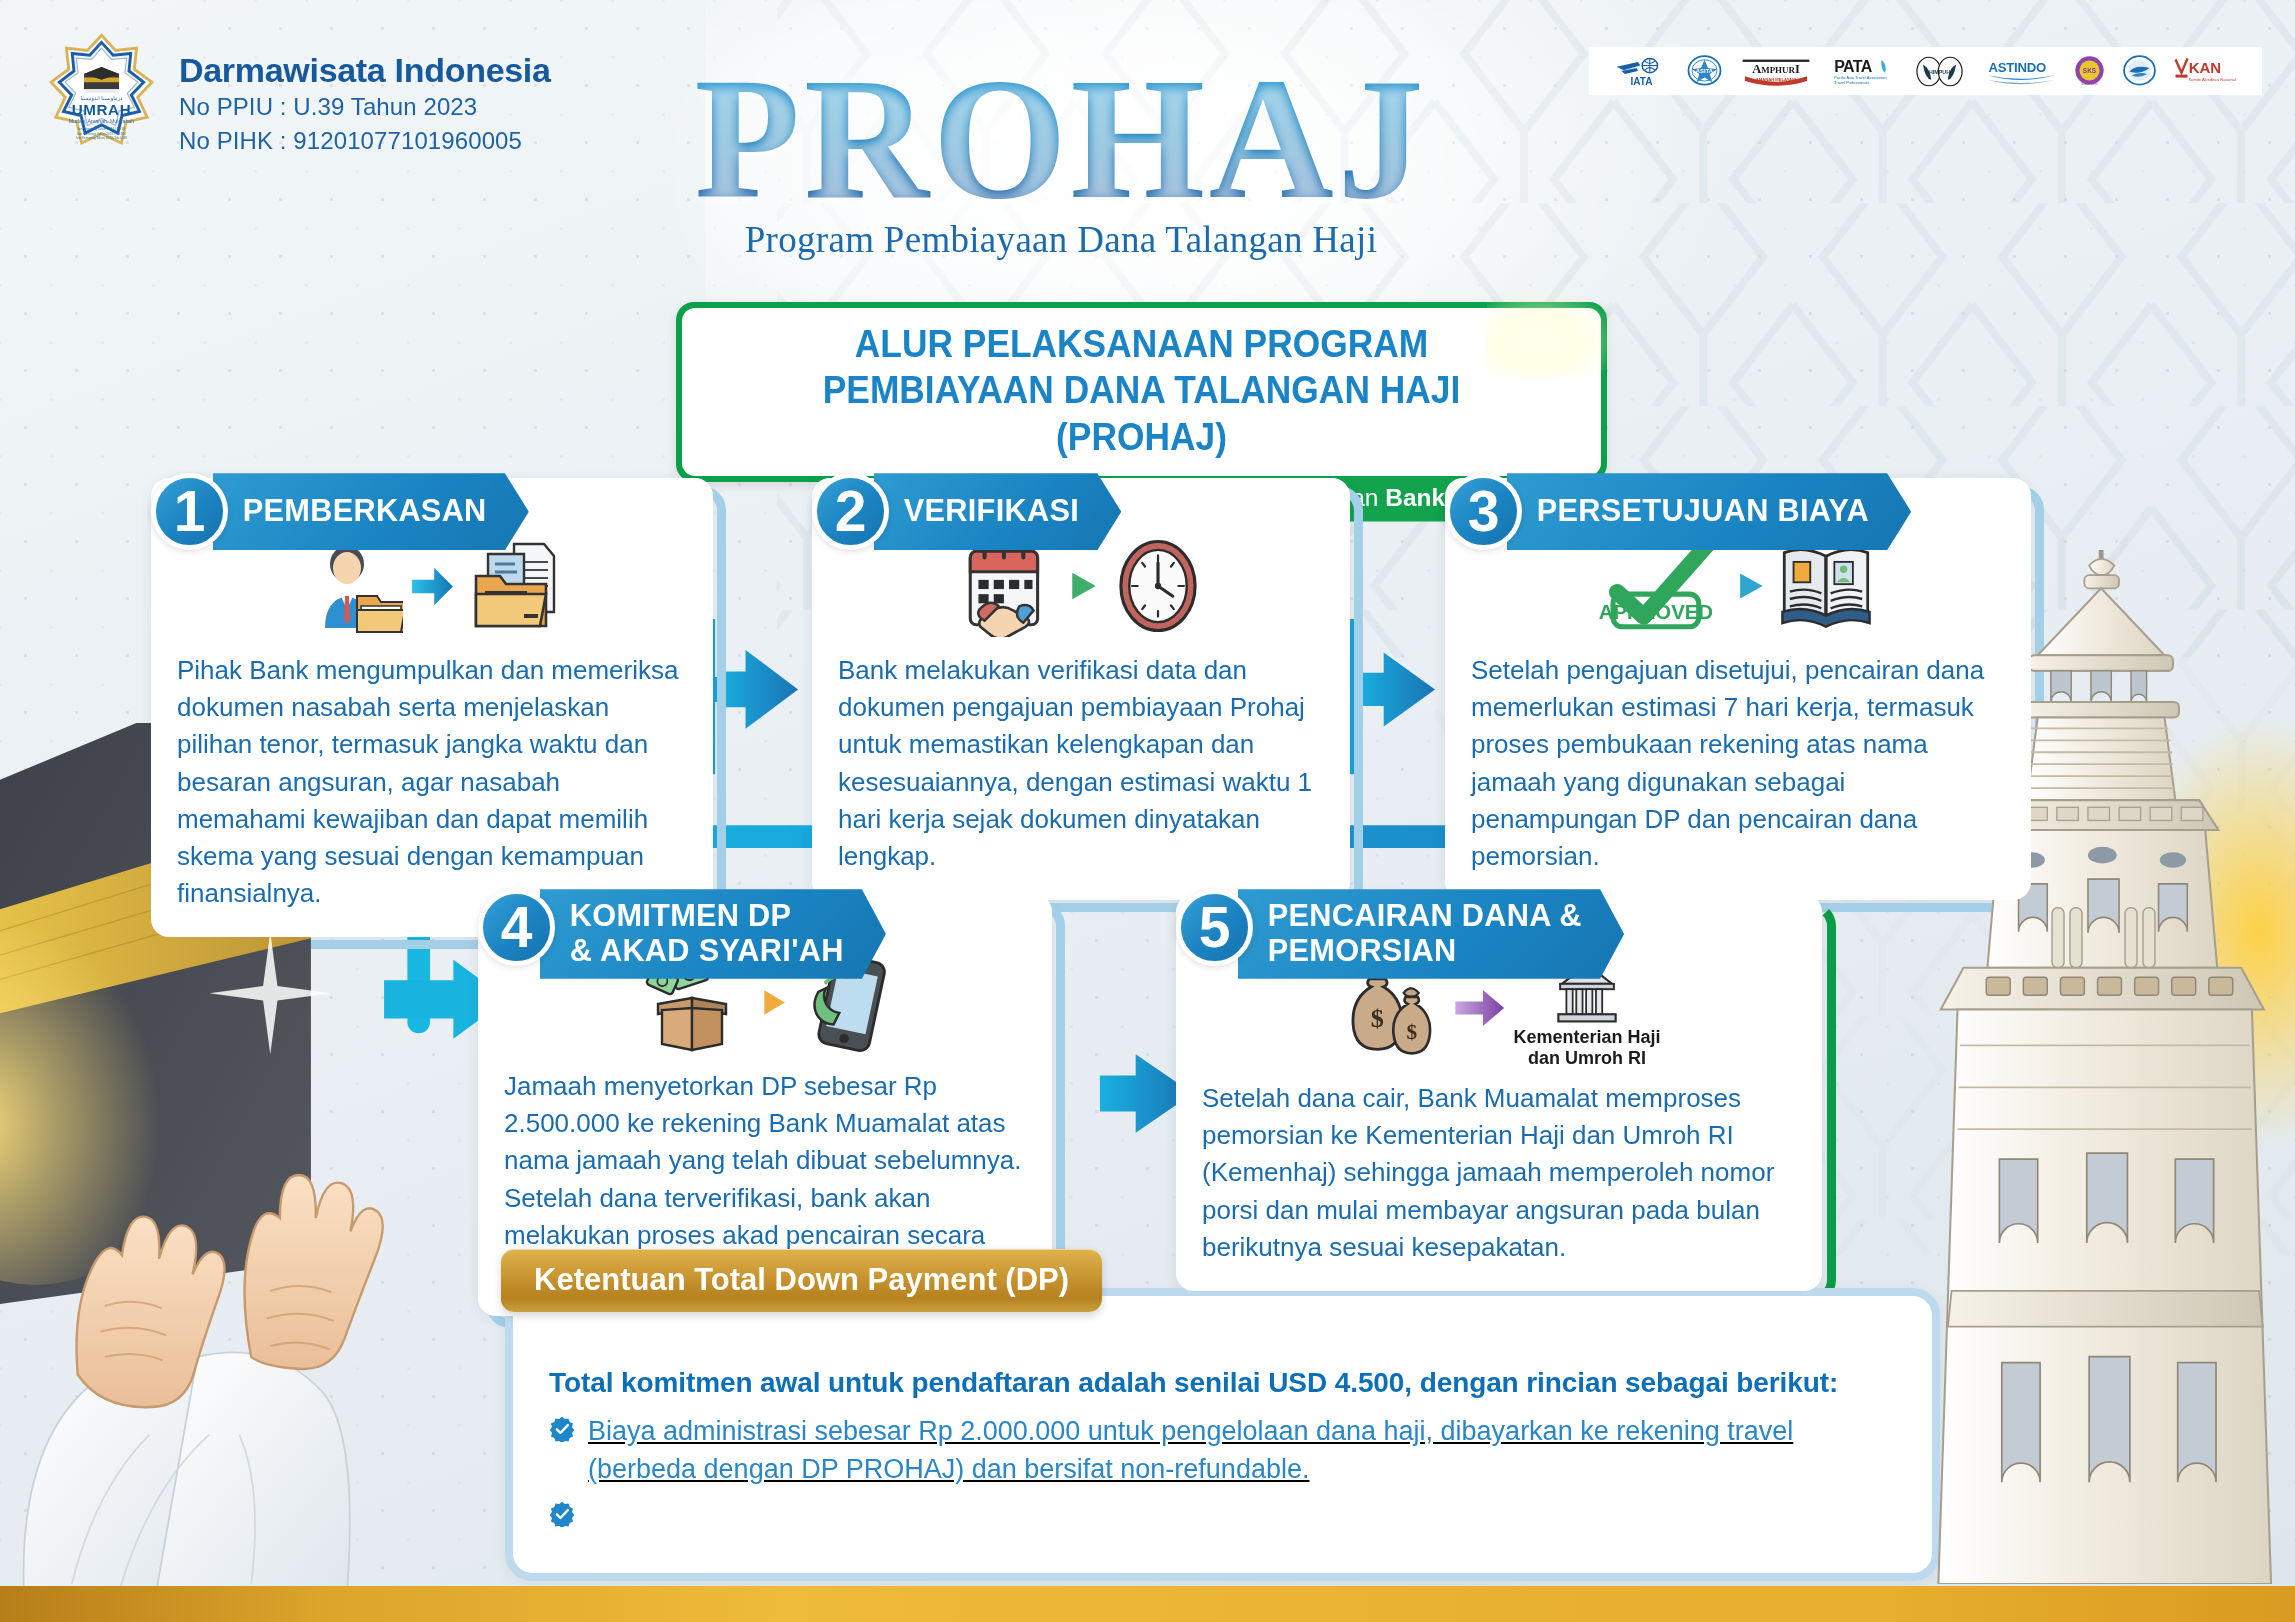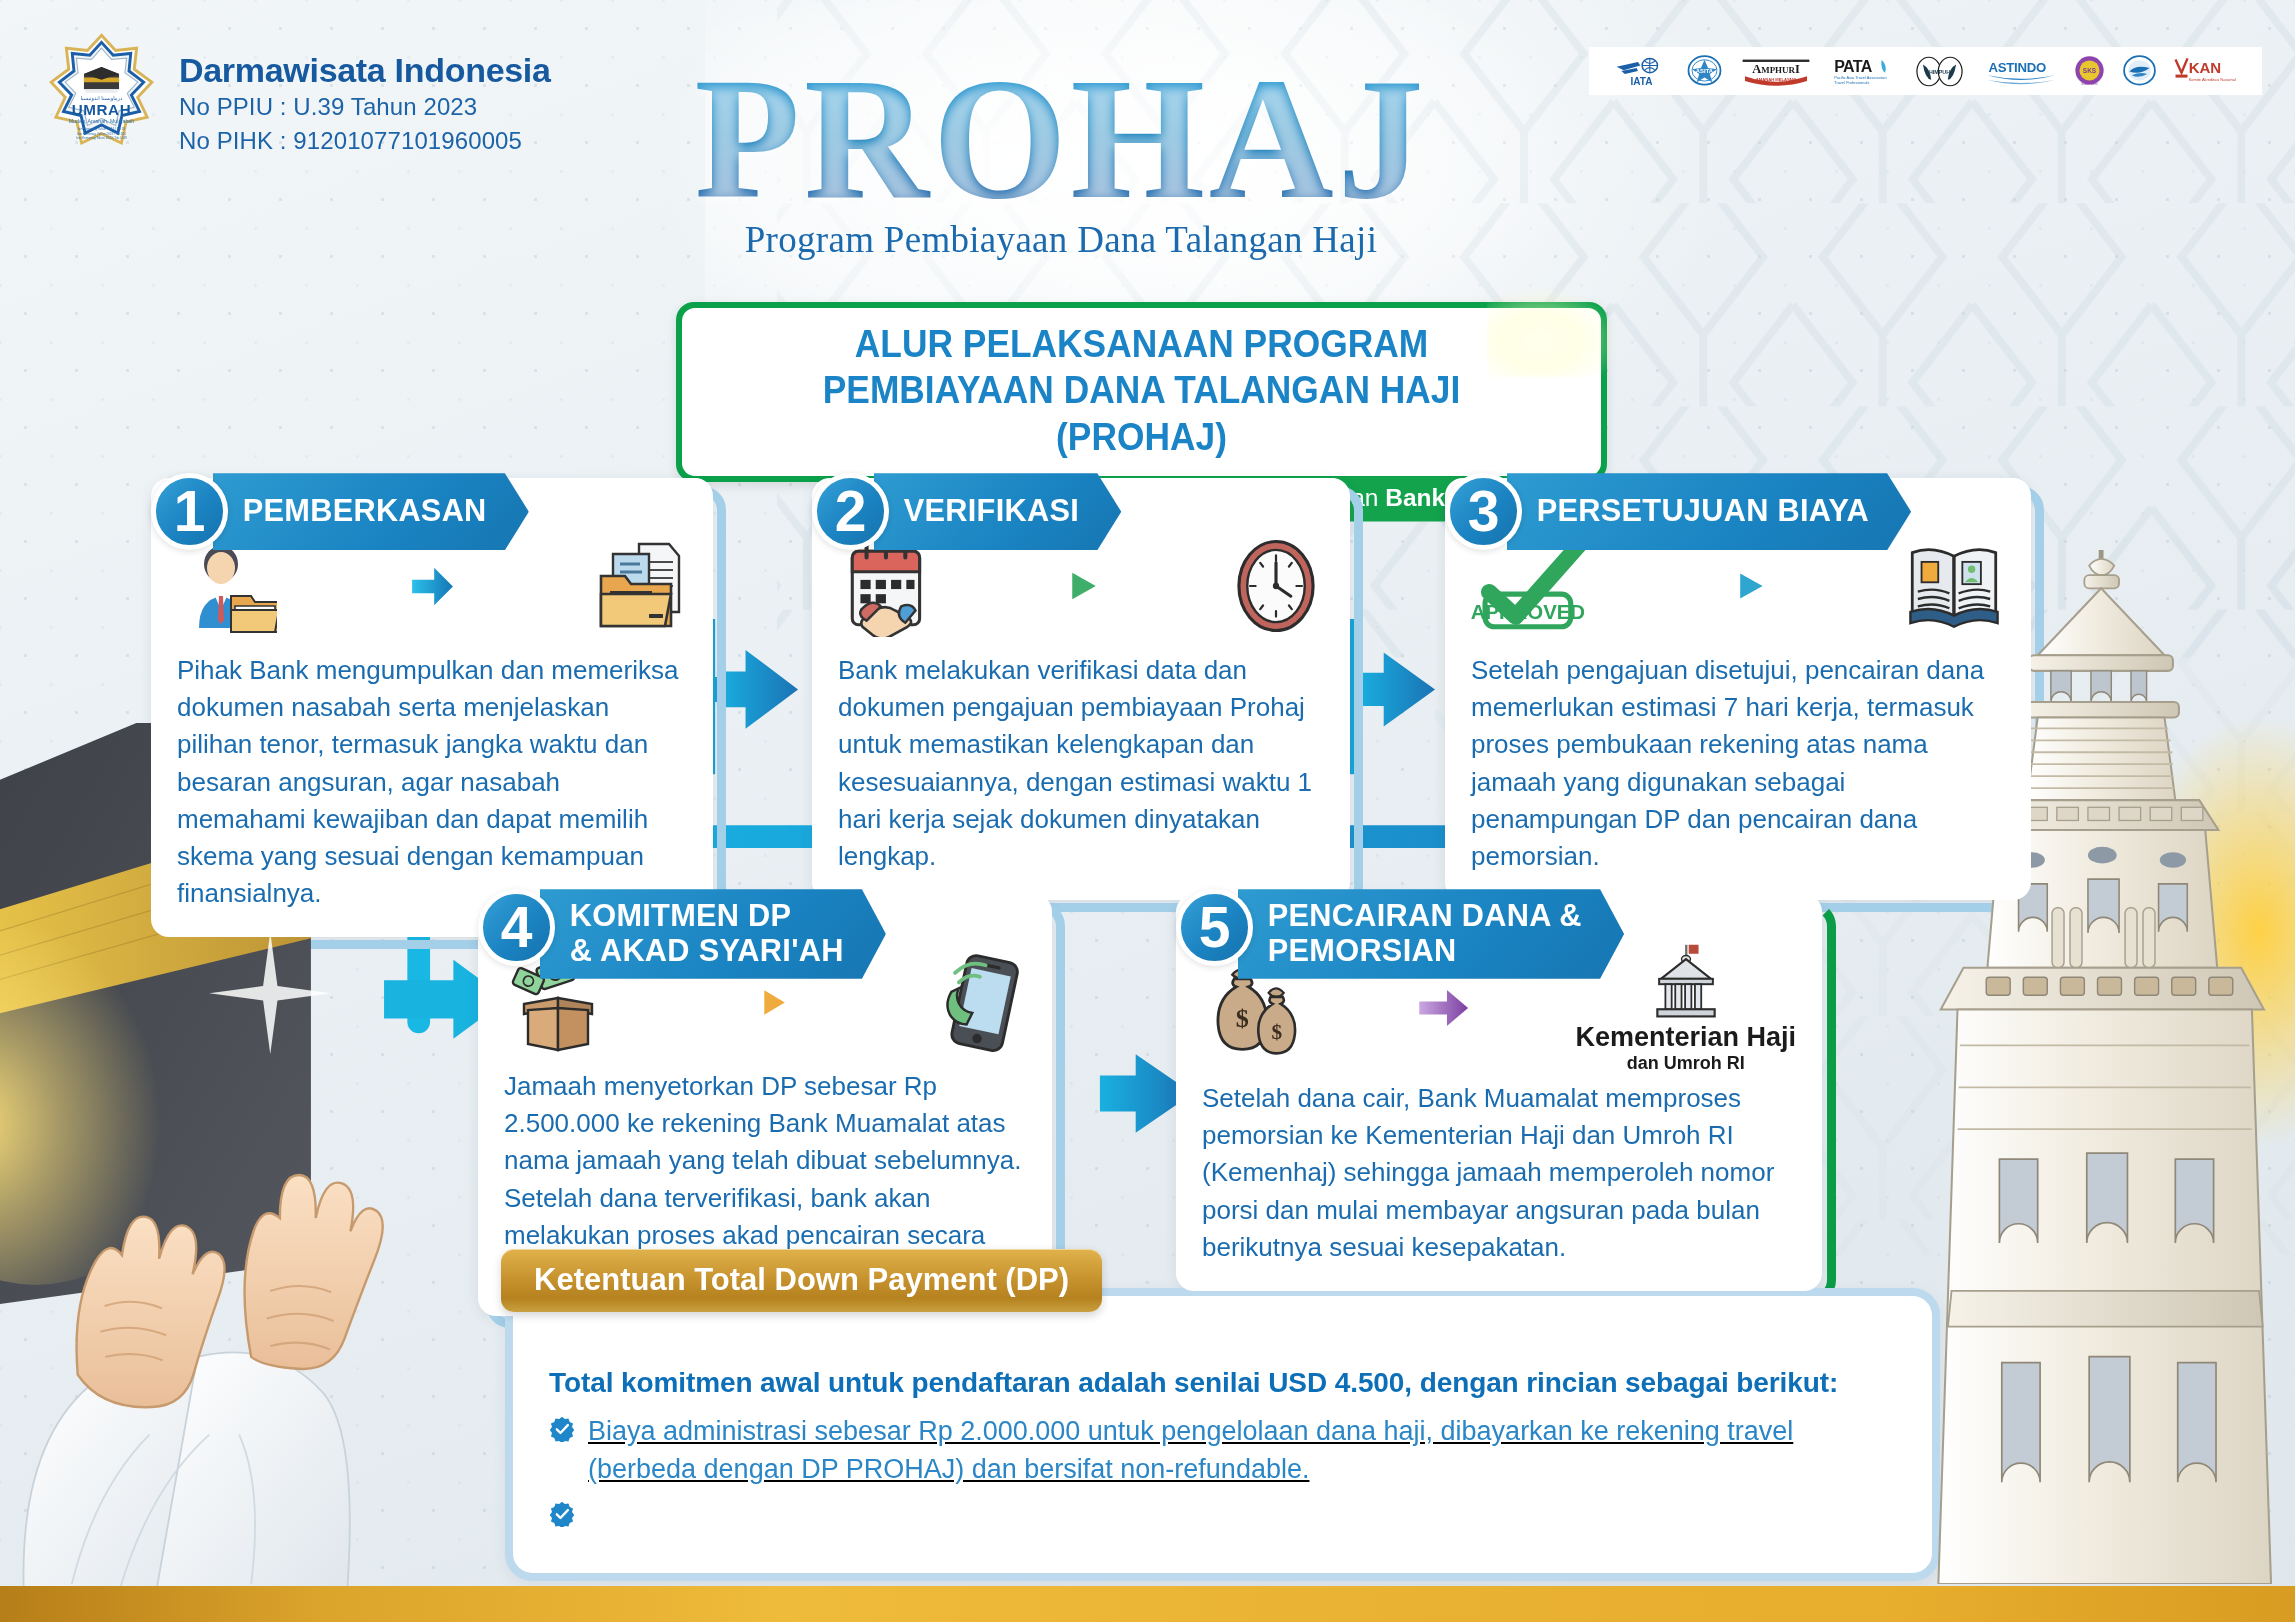--- a/index.html
+++ b/index.html
@@ -99,7 +99,7 @@
     padding:8.4px 44px 9.6px 31px; font-weight:bold; font-size:32px; line-height:1.12;
     letter-spacing:0.3px; clip-path:polygon(0 0, calc(100% - 25px) 0, 100% 50%, calc(100% - 25px) 100%, 0 100%);
     min-height:71px; transform:scaleX(.96); transform-origin:left center; }
-  .step-icons{ display:flex; align-items:center; justify-content:space-between; gap:24px; height:115px;
+  .step-icons{ display:flex; align-items:center; justify-content:center; gap:4px; height:115px;
     margin-top:-20.3px; margin-bottom:8.4px; }
   .step-text{ color:#1a6cb0; font-size:26px; line-height:1.43; }
 

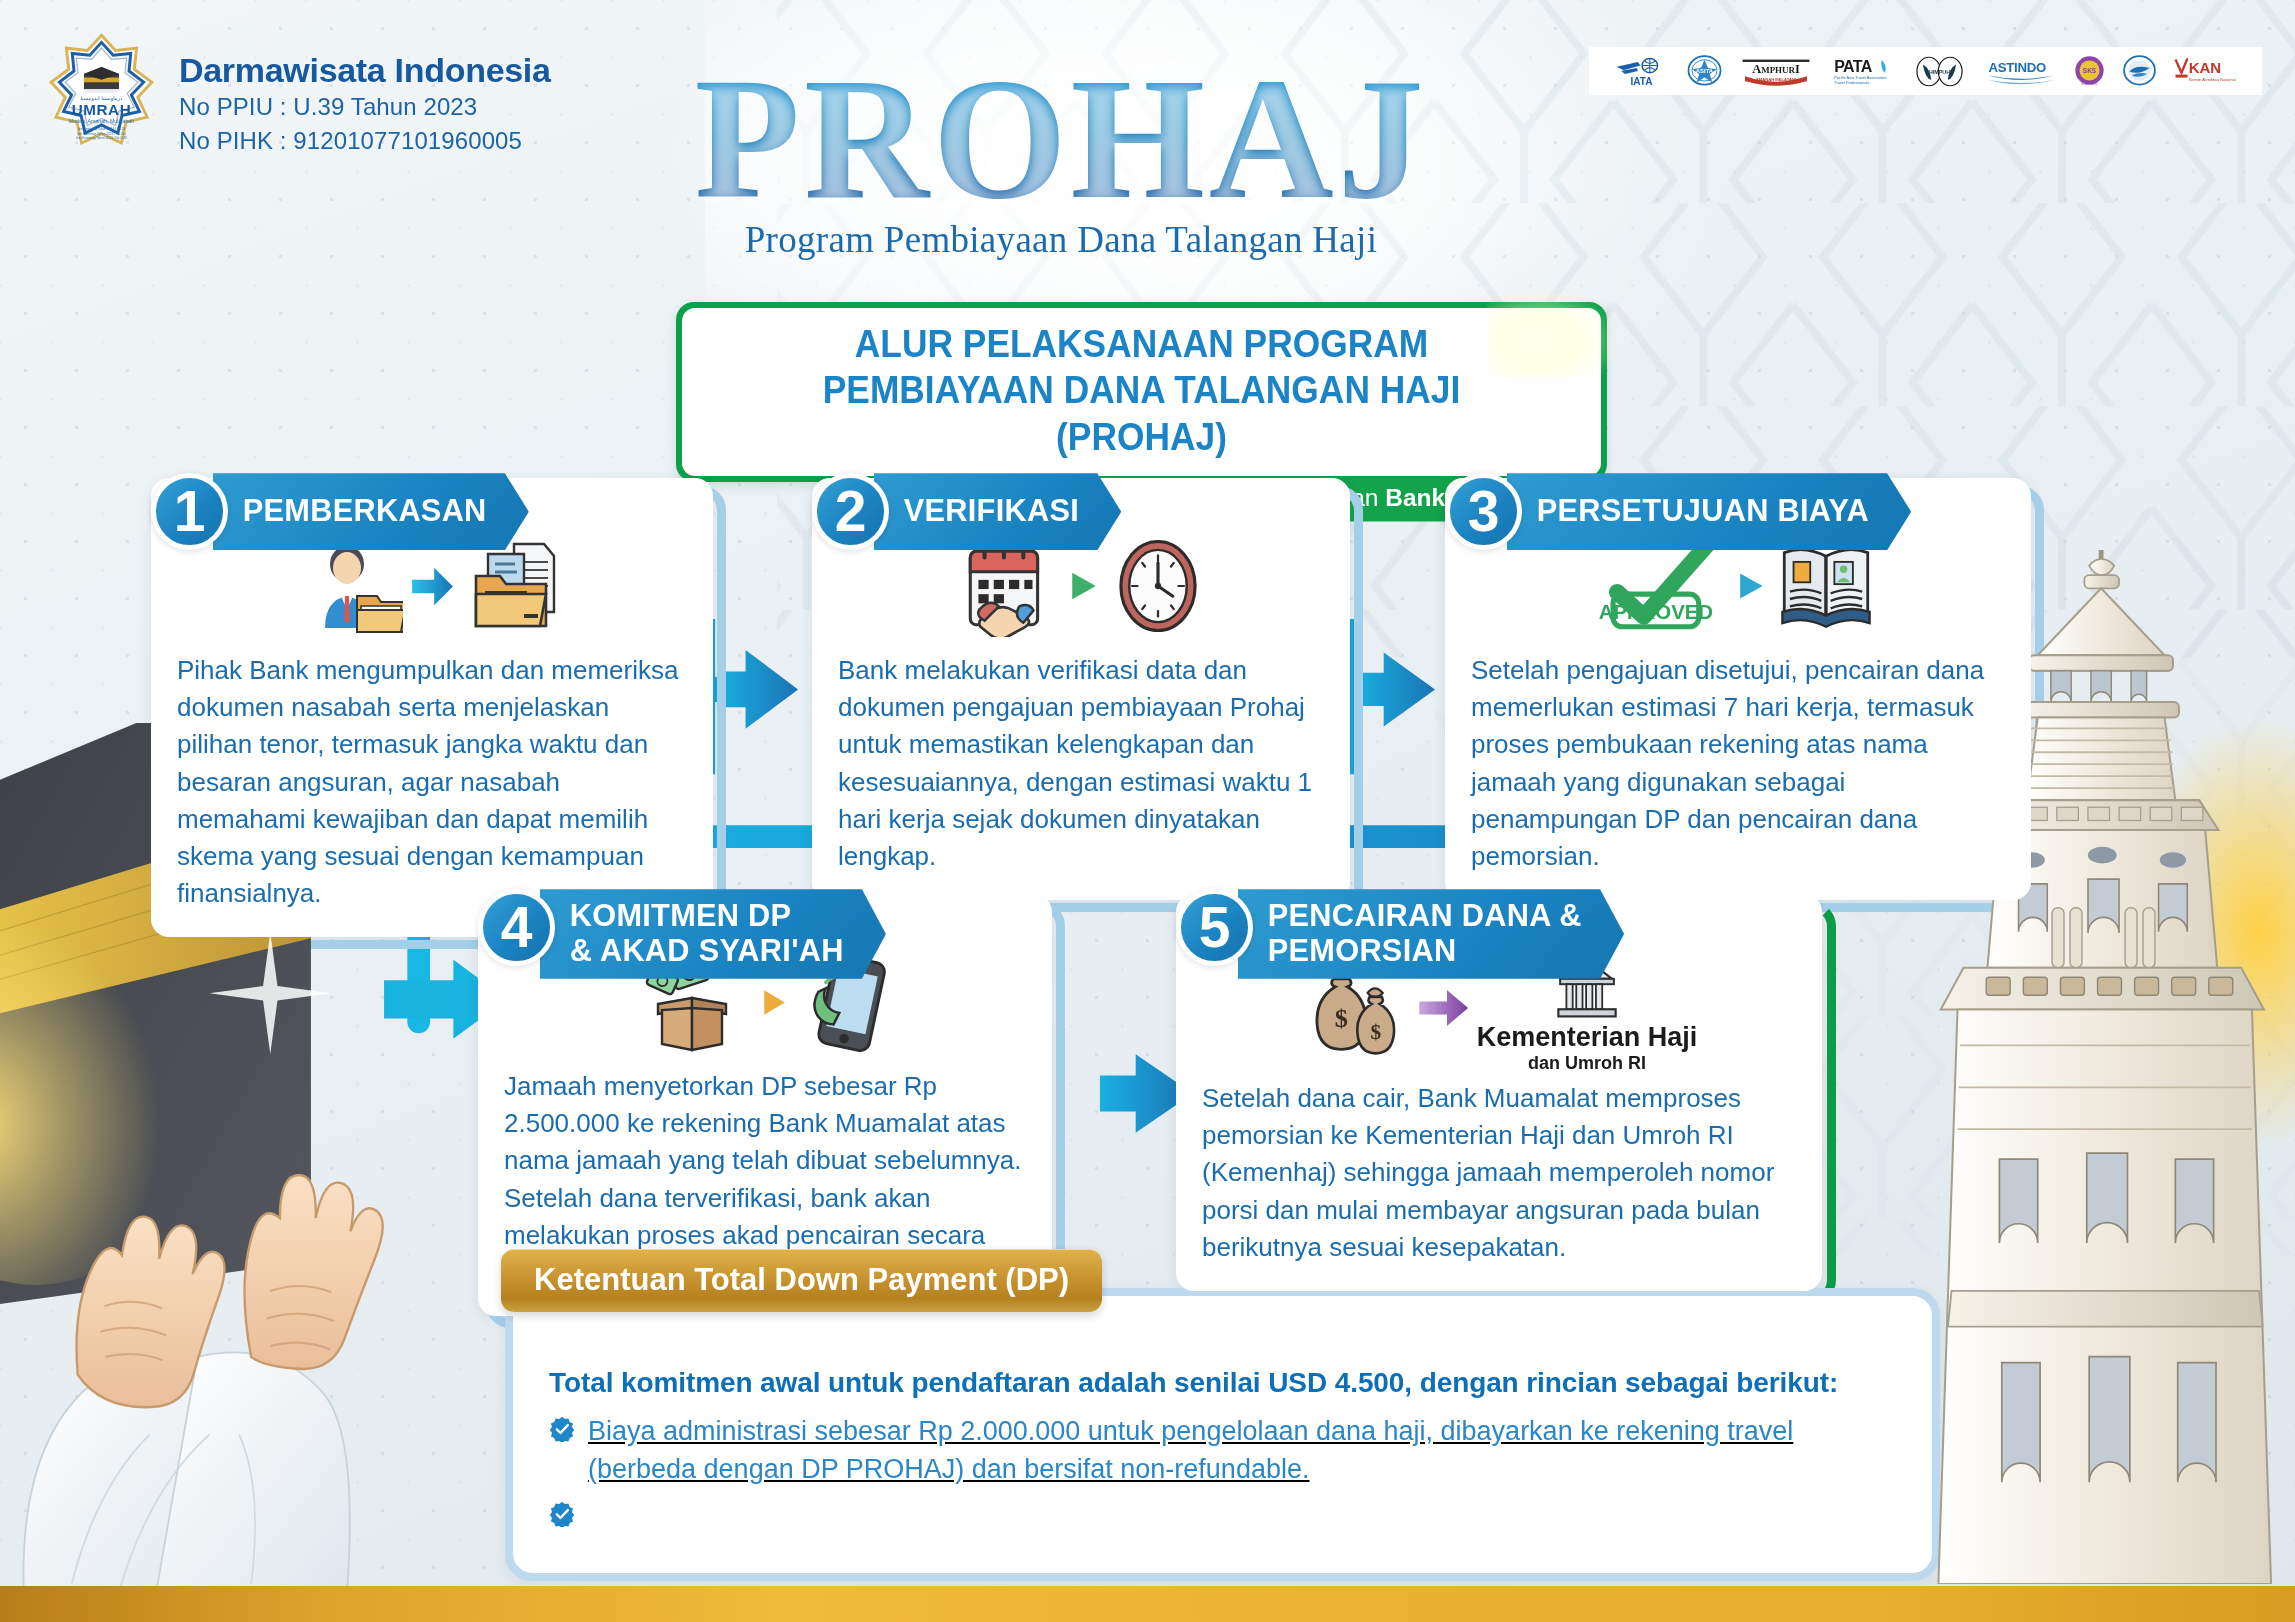--- a/index.html
+++ b/index.html
@@ -538,7 +538,7 @@
               </g>
               <rect x="18" y="74" width="64" height="8" fill="#cfd4da" stroke="#2c2c2c" stroke-width="2.4"></rect>
             </svg>
-            <div style="font-size:27px;font-weight:bold;color:#1b1b1b;line-height:1.15;">Kementerian Haji</div>
+            <div style="font-size:18px;font-weight:bold;color:#1b1b1b;line-height:1.15;">Kementerian Haji</div>
             <div style="font-size:18px;font-weight:bold;color:#1b1b1b;line-height:1.15;">dan Umroh RI</div>
           </div>
         </div>

